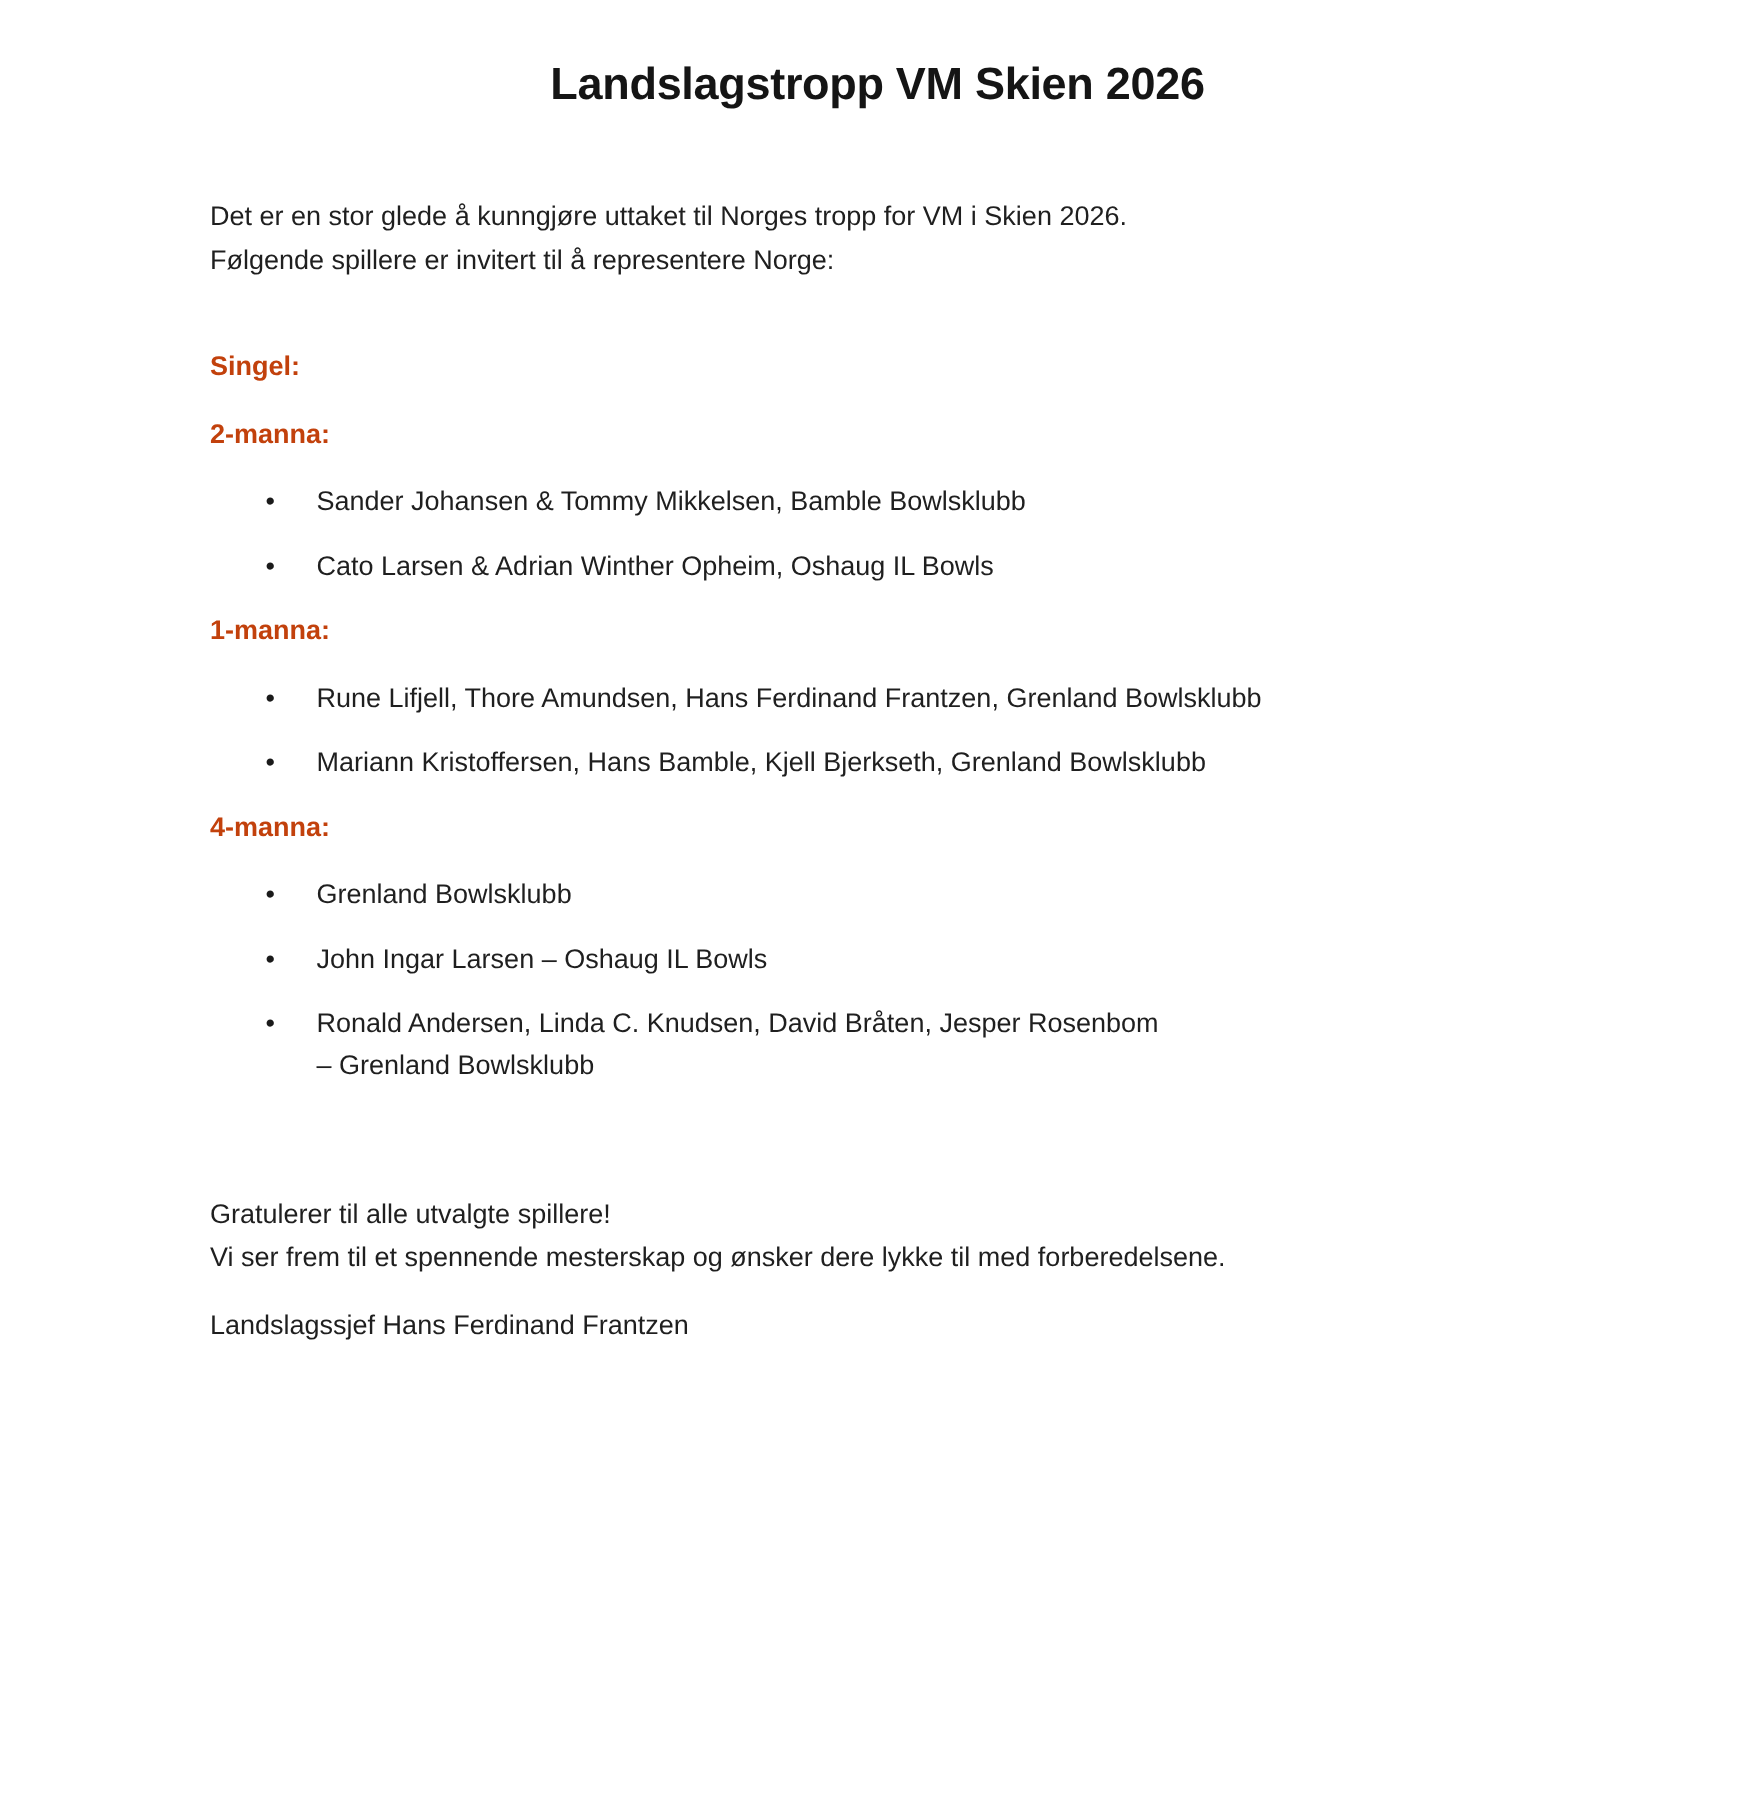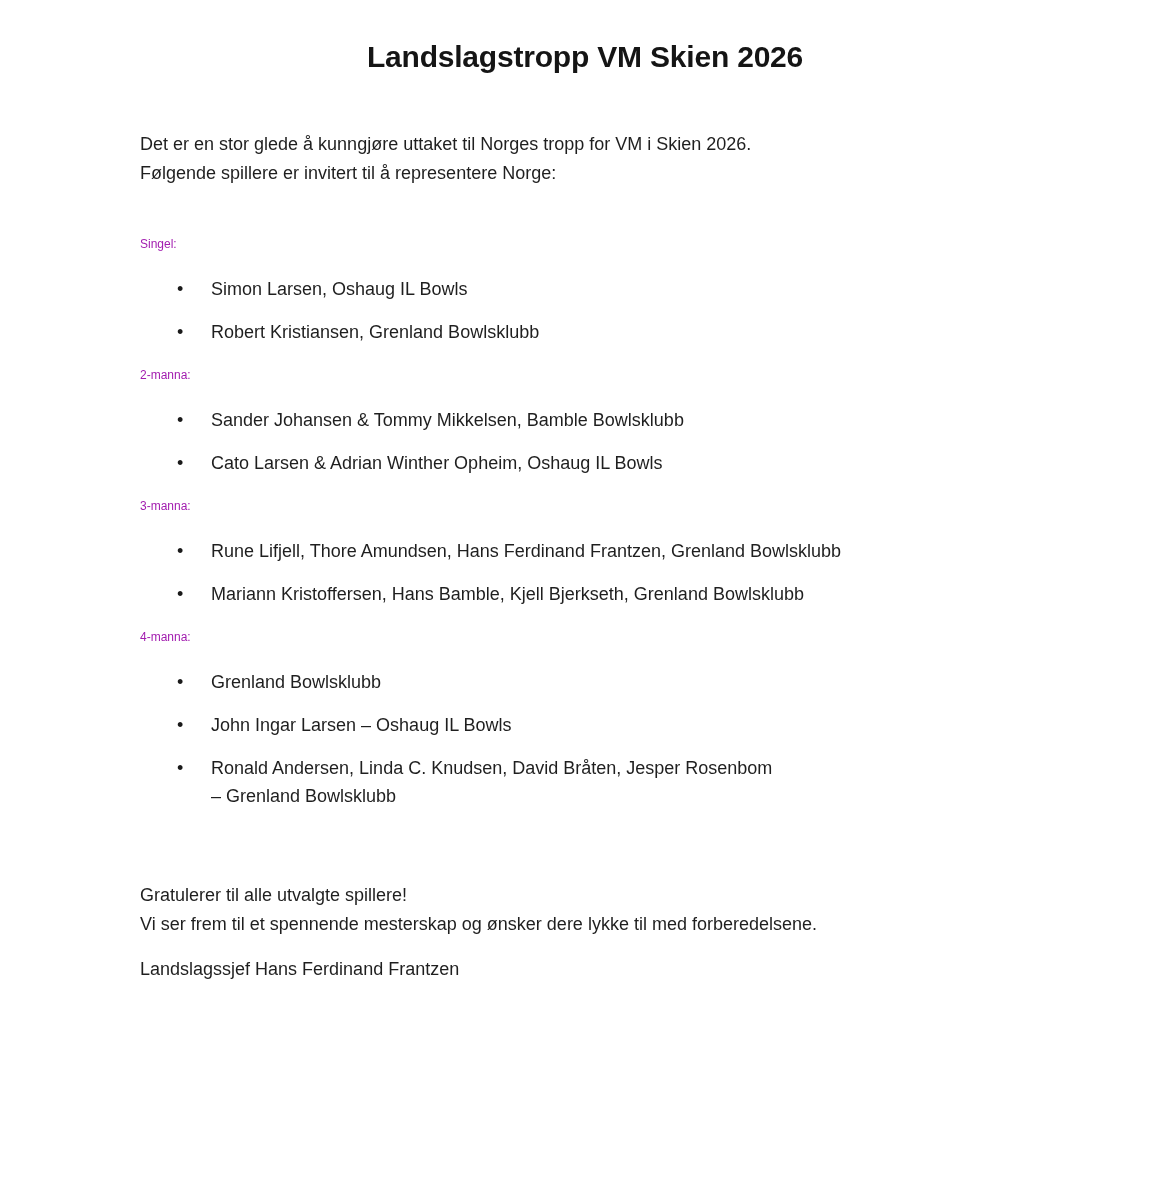--- a/index.html
+++ b/index.html
@@ -38,11 +38,11 @@
   .spacer-lg { height: 28px; }
   .spacer-xl { height: 56px; }
   h2.sec {
-    font-size: 12px;
+    font-size: 18px;
     line-height: 29px;
-    font-weight: 400;
+    font-weight: 700;
     margin: 14px 0 16px 0;
-    color: #a21caf;
+    color: #c2410c;
   }
   ul.players {
     list-style: none;

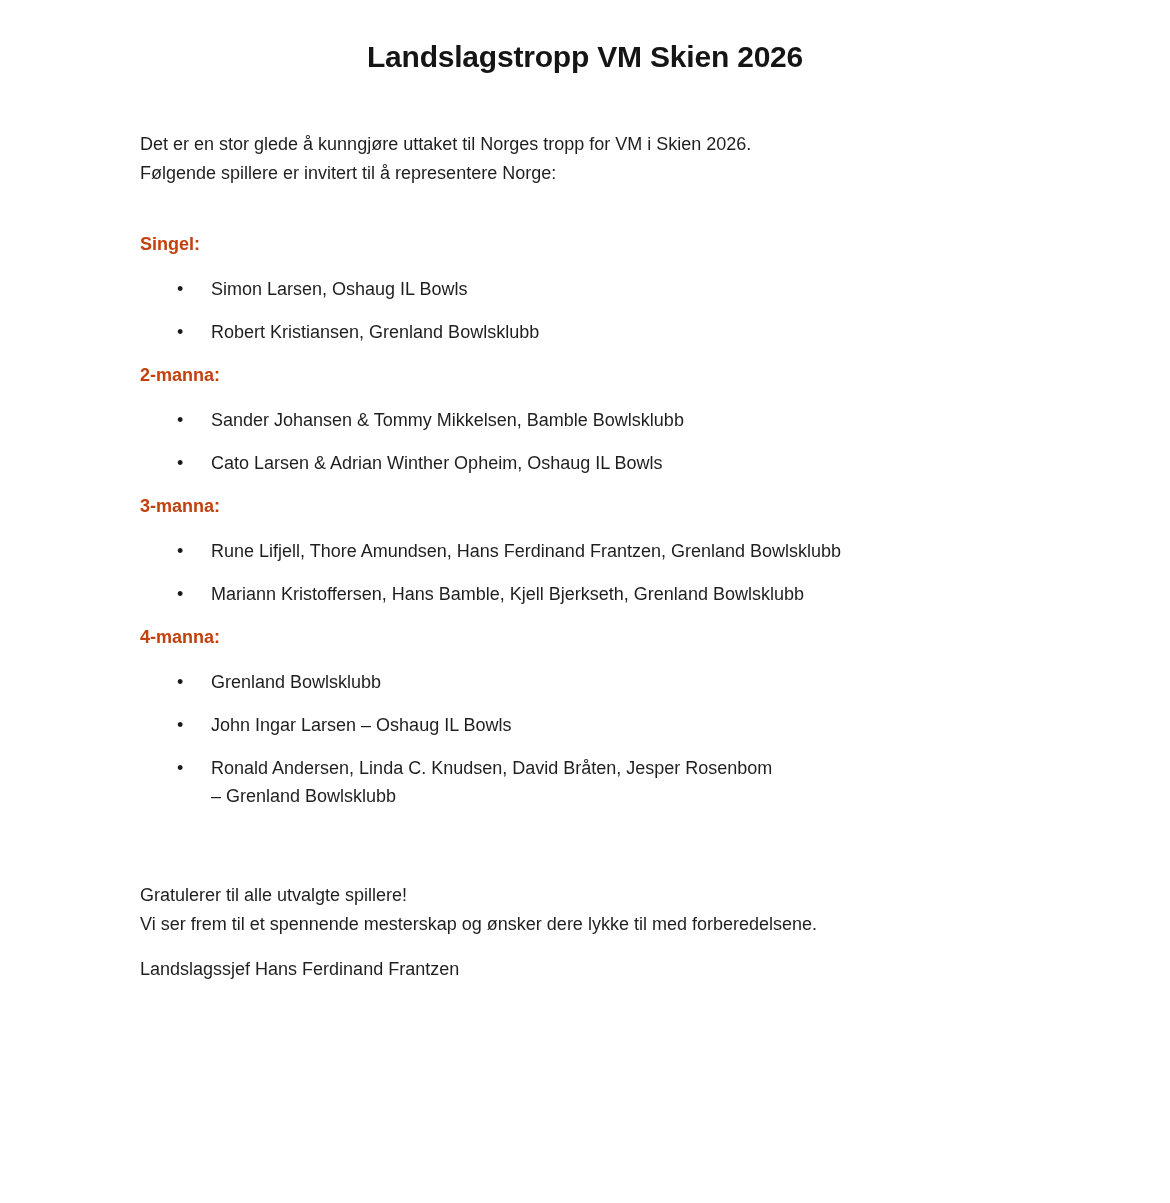--- a/index.html
+++ b/index.html
@@ -86,14 +86,6 @@
   <div class="spacer-lg"></div>
 
   <h2 class="sec">Singel:</h2>
-  <ul class="players">
-    <li>
-      <div class="line">Simon Larsen, Oshaug IL Bowls</div>
-    </li>
-    <li>
-      <div class="line">Robert Kristiansen, Grenland Bowlsklubb</div>
-    </li>
-  </ul>
 
   <h2 class="sec">2-manna:</h2>
   <ul class="players">

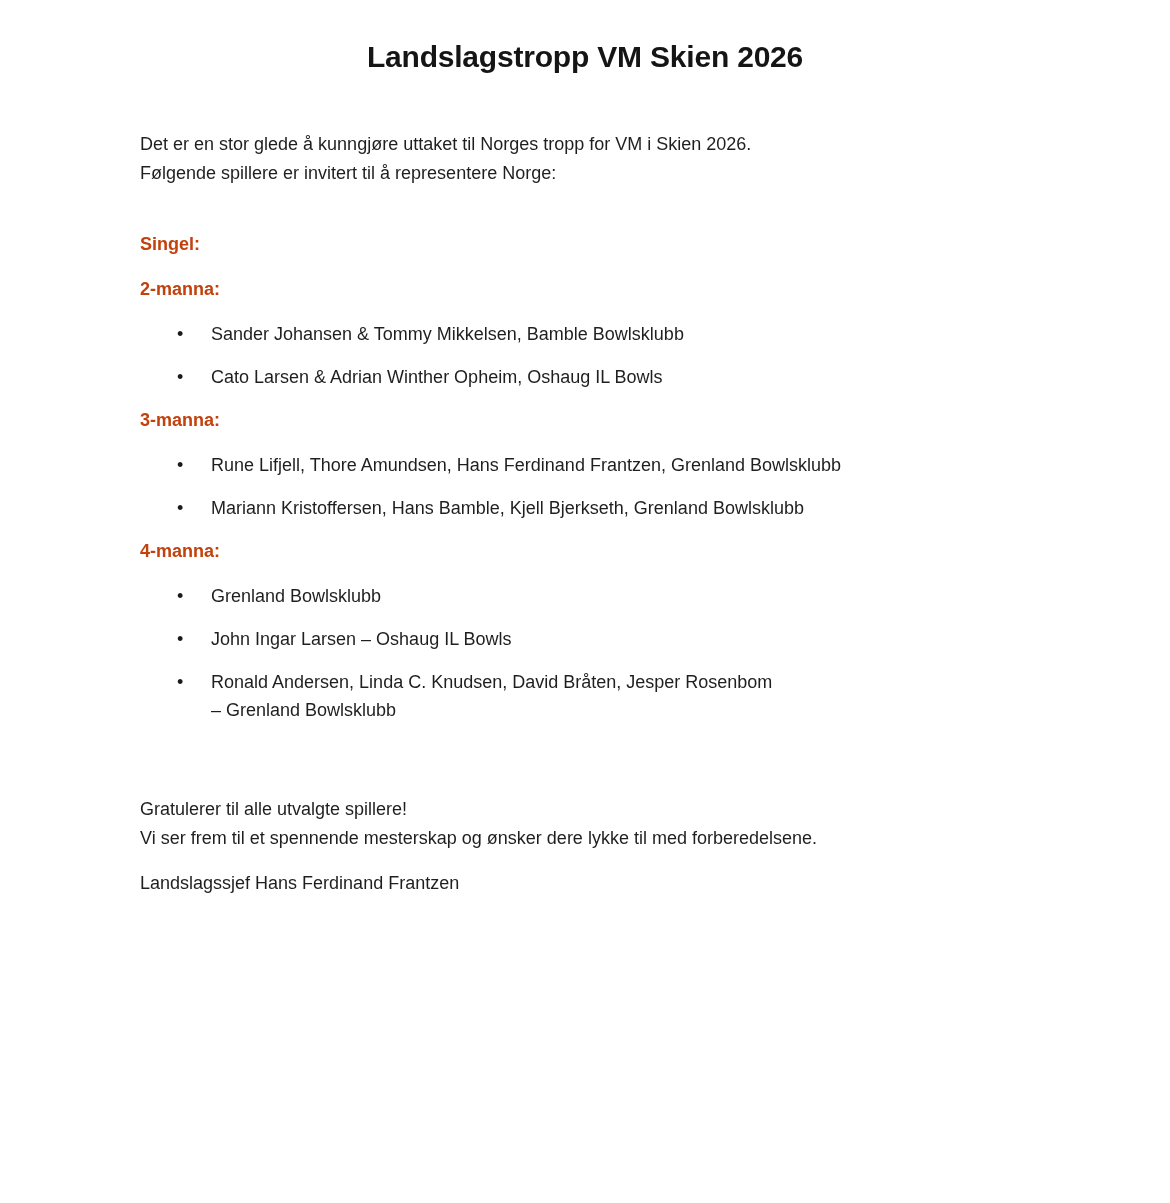--- a/index.html
+++ b/index.html
@@ -97,7 +97,7 @@
     </li>
   </ul>
 
-  <h2 class="sec">3-manna:</h2>
+  <h2 class="sec">1-manna:</h2>
   <ul class="players">
     <li>
       <div class="line">Rune Lifjell, Thore Amundsen, Hans Ferdinand Frantzen, Grenland Bowlsklubb</div>

